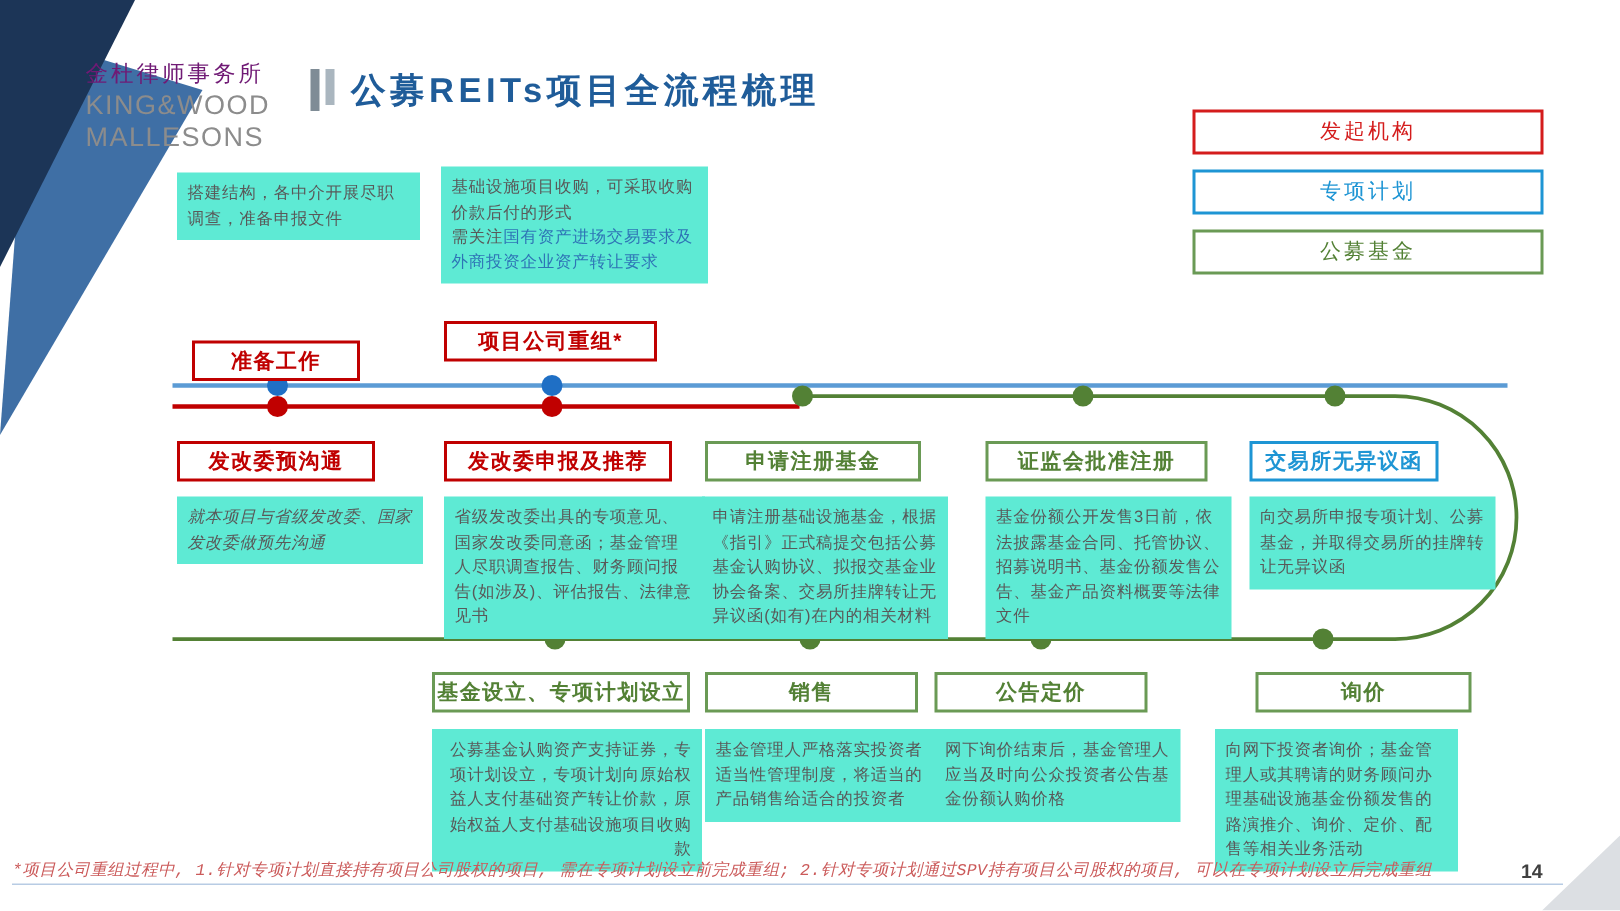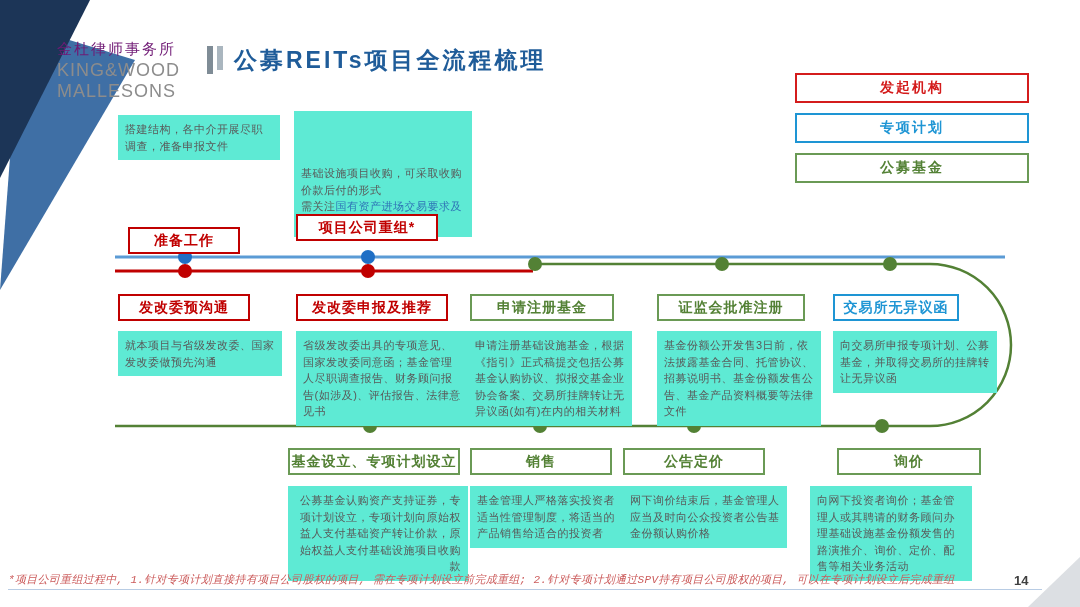--- a/index.html
+++ b/index.html
@@ -19,7 +19,7 @@
   .page-title{left:234px;top:45px;font-size:23px;font-weight:bold;color:#1f5c99;letter-spacing:3px;}
   
   .legend-box{width:230px;height:26px;background:#fff;display:flex;align-items:center;justify-content:center;
-              font-size:14px;font-weight:bold;letter-spacing:2px;}
+              font-size:14px;font-weight:normal;letter-spacing:2px;}
   .lg-red{left:795px;top:73px;border:2px solid #d41c1c;color:#d41c1c;}
   .lg-blue{left:795px;top:113px;border:2px solid #1e95d4;color:#1e95d4;}
   .lg-green{left:795px;top:153px;border:2px solid #6a9a55;color:#538135;}

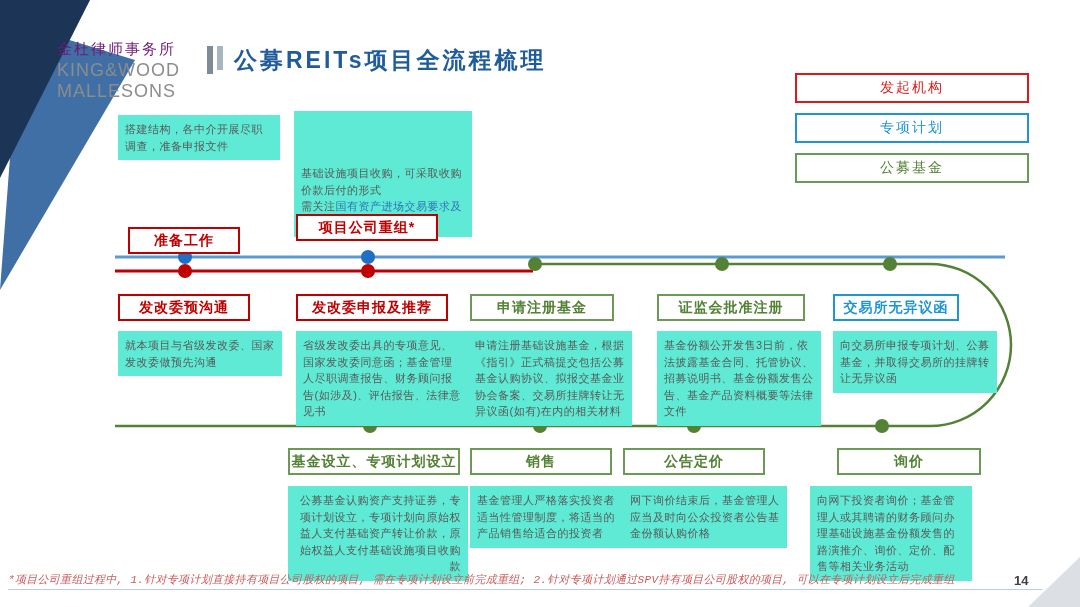--- a/index.html
+++ b/index.html
@@ -89,7 +89,7 @@
 
 <div class="abs desc" style="left:118px;top:115px;width:148px;">搭建结构，各中介开展尽职调查，准备申报文件</div>
 <div class="abs desc" style="left:294px;top:111px;width:164px;">
-  <span style="display:block;margin-top:48px;">基础设施项目收购，可采取收购价款后付的形式</span>
+  <span style="display:block;">基础设施项目收购，可采取收购价款后付的形式</span>
   <span>需关注</span><span class="blue">国有资产进场交易要求及外商投资企业资产转让要求</span>
 </div>
 

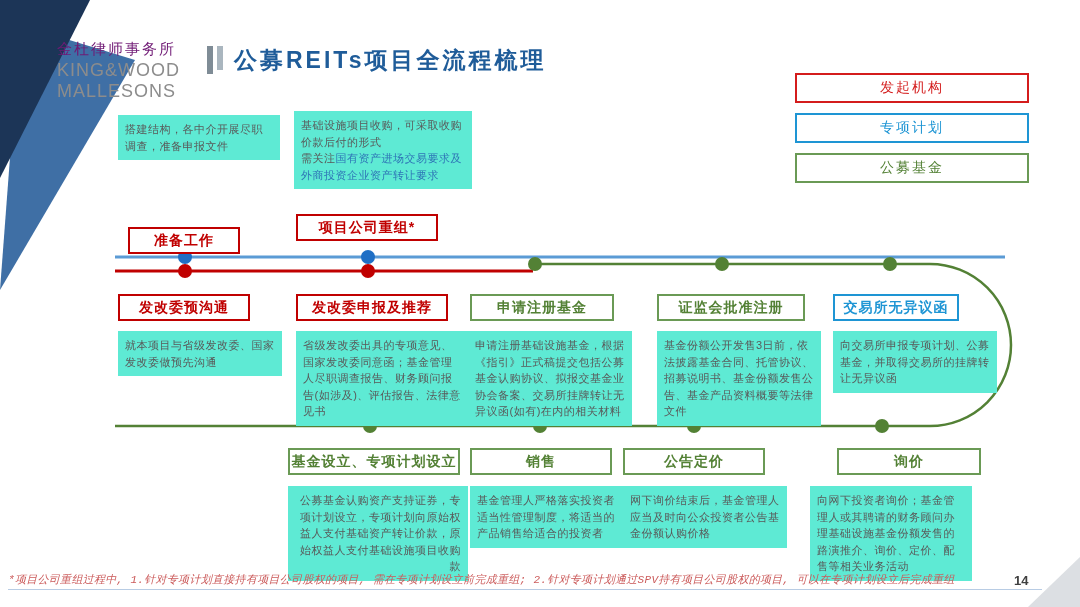--- a/index.html
+++ b/index.html
@@ -102,7 +102,7 @@
 <div class="abs stage st-green" style="left:657px;top:294px;width:144px;">证监会批准注册</div>
 <div class="abs stage st-blue" style="left:833px;top:294px;width:122px;">交易所无异议函</div>
 
-<div class="abs desc" style="left:118px;top:331px;width:150px;">就本项目与省级发改委、国家发改委做预先沟通</div>
+<div class="abs desc" style="left:118px;top:331px;width:150px;font-style:italic;">就本项目与省级发改委、国家发改委做预先沟通</div>
 <div class="abs desc" style="left:296px;top:331px;width:160px;">省级发改委出具的专项意见、国家发改委同意函；基金管理人尽职调查报告、财务顾问报告(如涉及)、评估报告、法律意见书</div>
 <div class="abs desc" style="left:468px;top:331px;width:150px;">申请注册基础设施基金，根据《指引》正式稿提交包括公募基金认购协议、拟报交基金业协会备案、交易所挂牌转让无异议函(如有)在内的相关材料</div>
 <div class="abs desc" style="left:657px;top:331px;width:150px;">基金份额公开发售3日前，依法披露基金合同、托管协议、招募说明书、基金份额发售公告、基金产品资料概要等法律文件</div>

